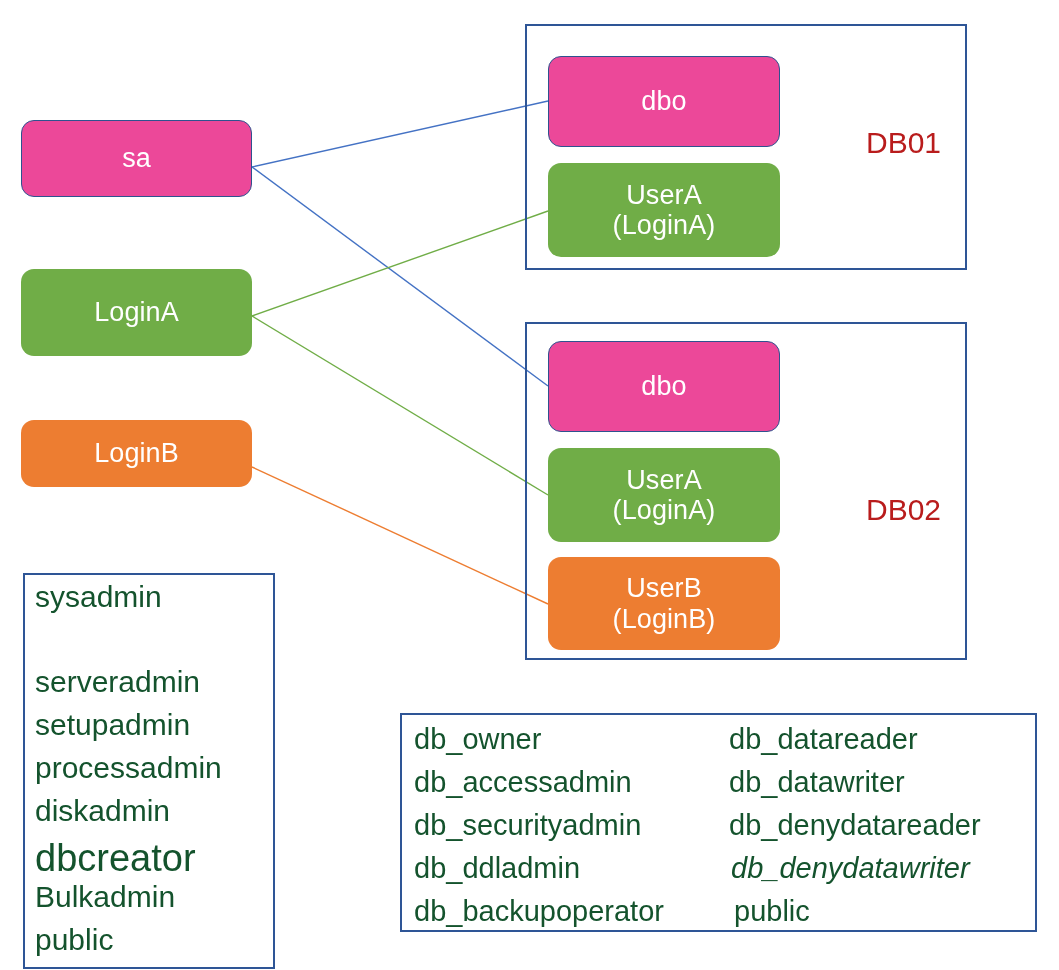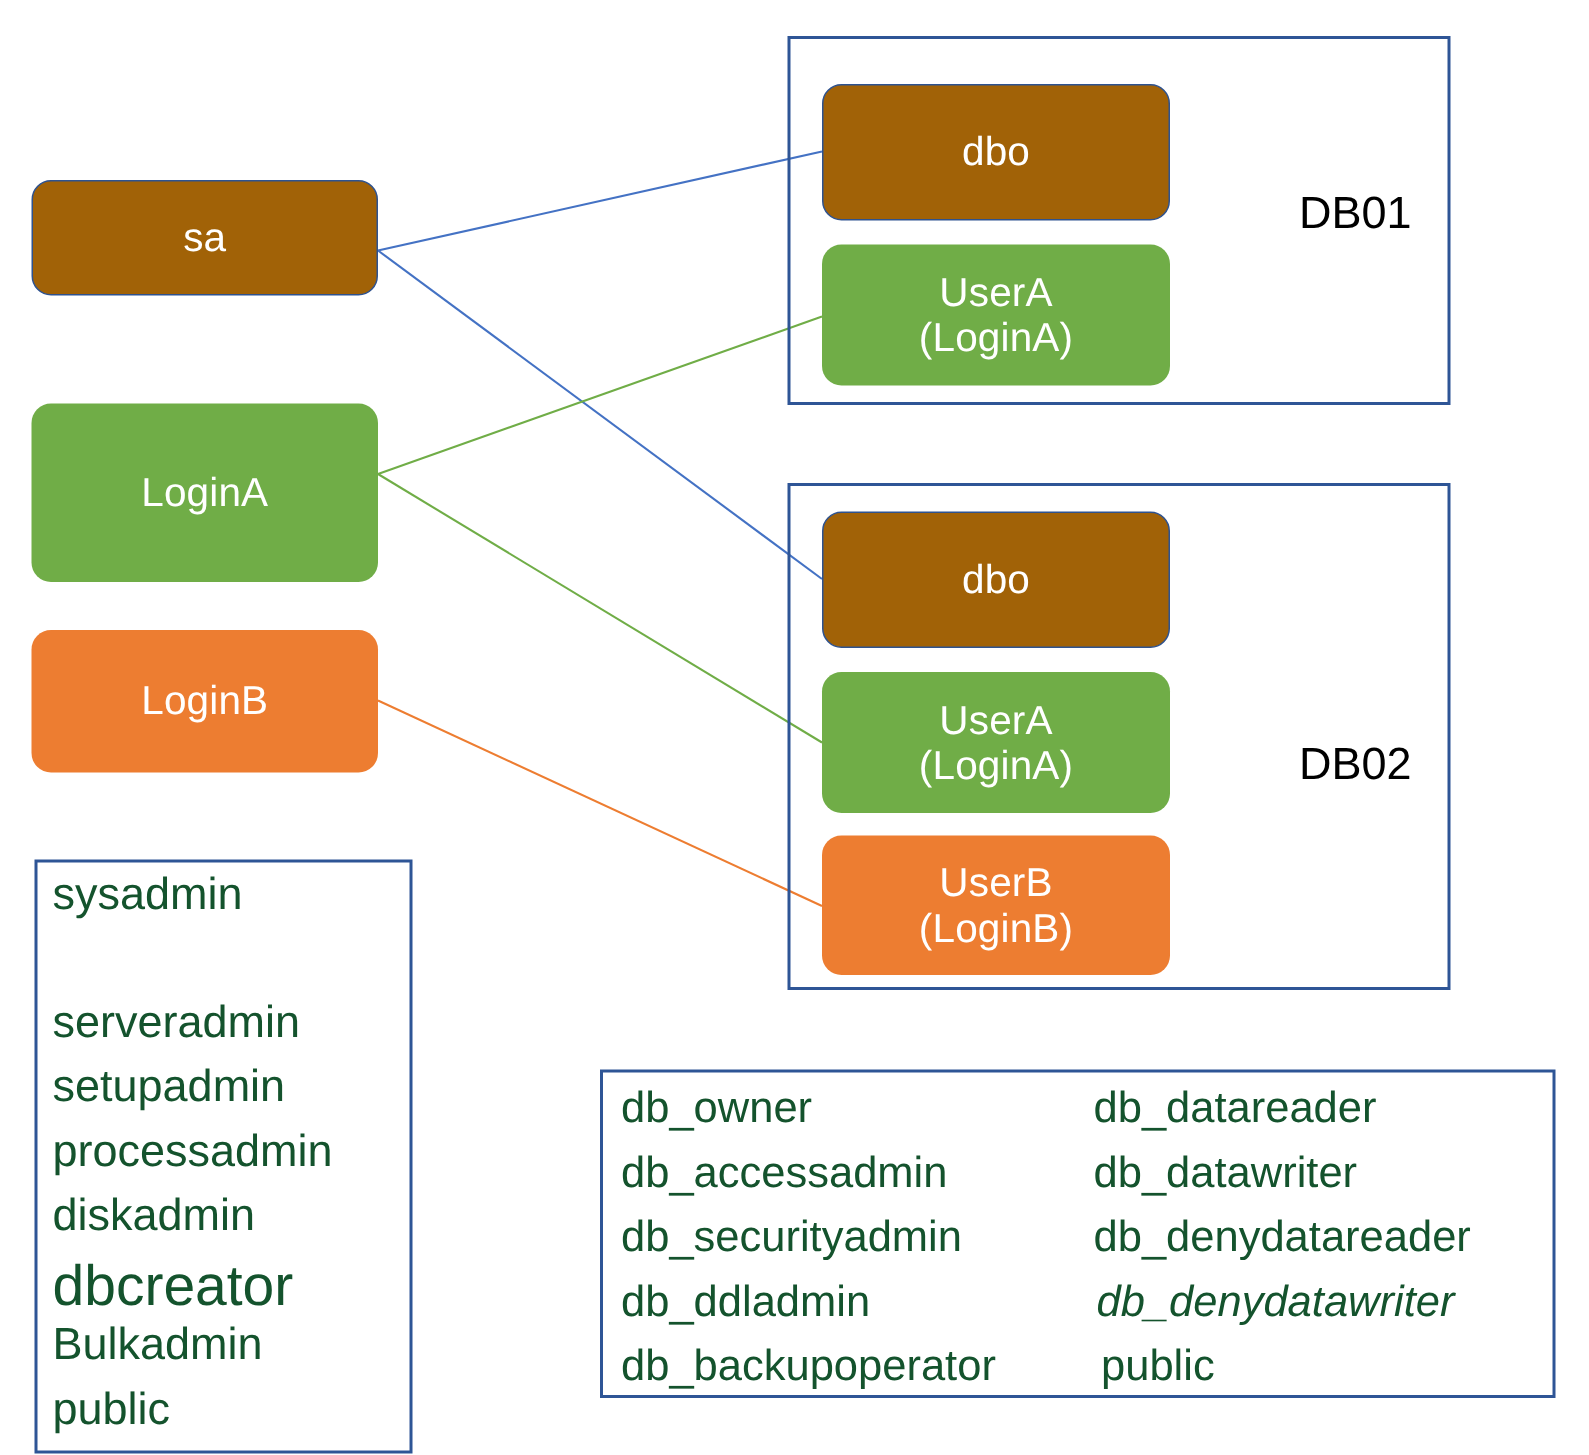--- a/index.html
+++ b/index.html
@@ -46,7 +46,7 @@
     white-space: pre-line;
     letter-spacing: 0.1px;
   }
-  .node.blue   { background: #a16207; border: 1.3px solid #2E528F; }
+  .node.blue   { background: #ec4899; border: 1.3px solid #2E528F; }
   .node.green  { background: #70AD47; border: none; }
   .node.orange { background: #ED7D31; border: none; }
 

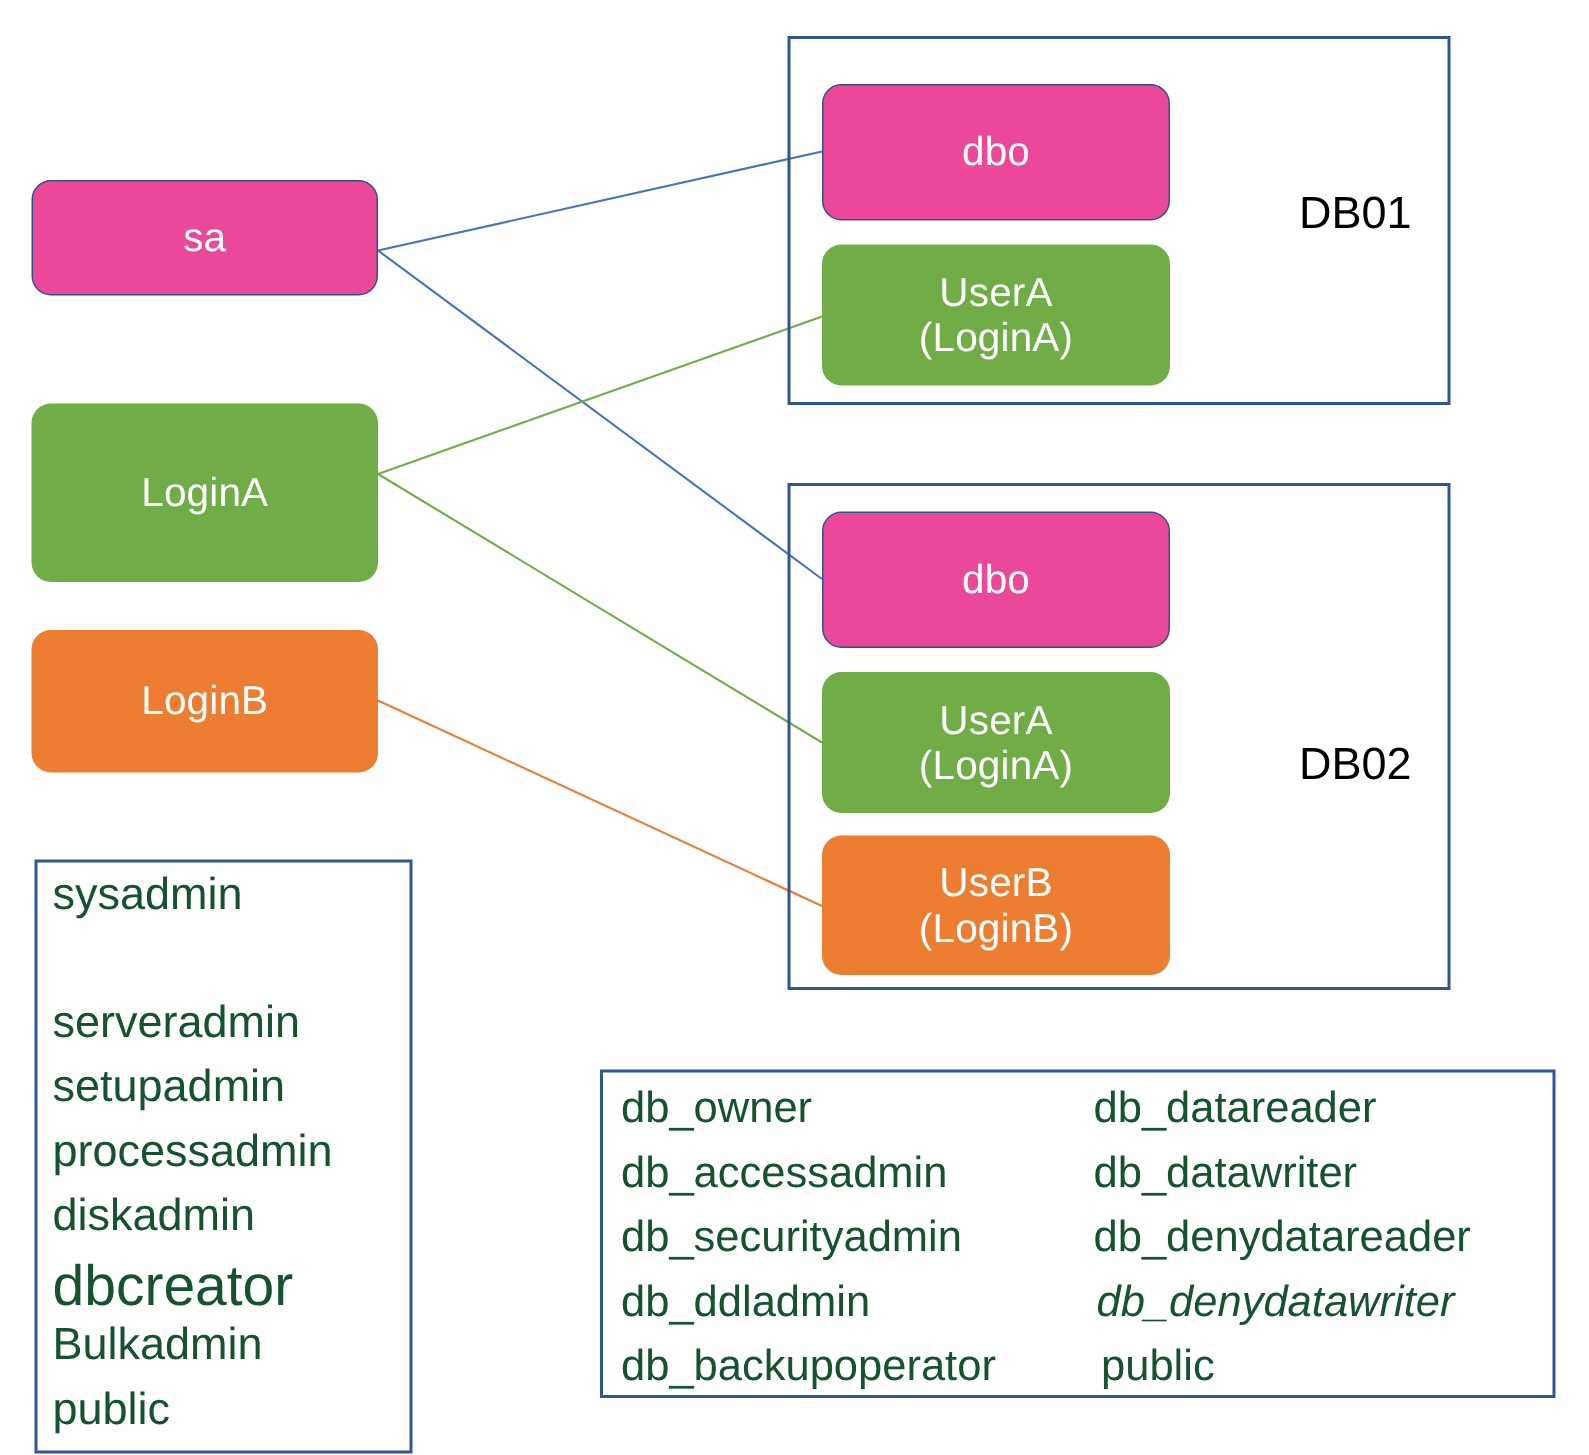--- a/index.html
+++ b/index.html
@@ -59,7 +59,7 @@
   }
   .db-label {
     position: absolute;
-    color: #000000;
+    color: #b91c1c;
     white-space: nowrap;
   }
 

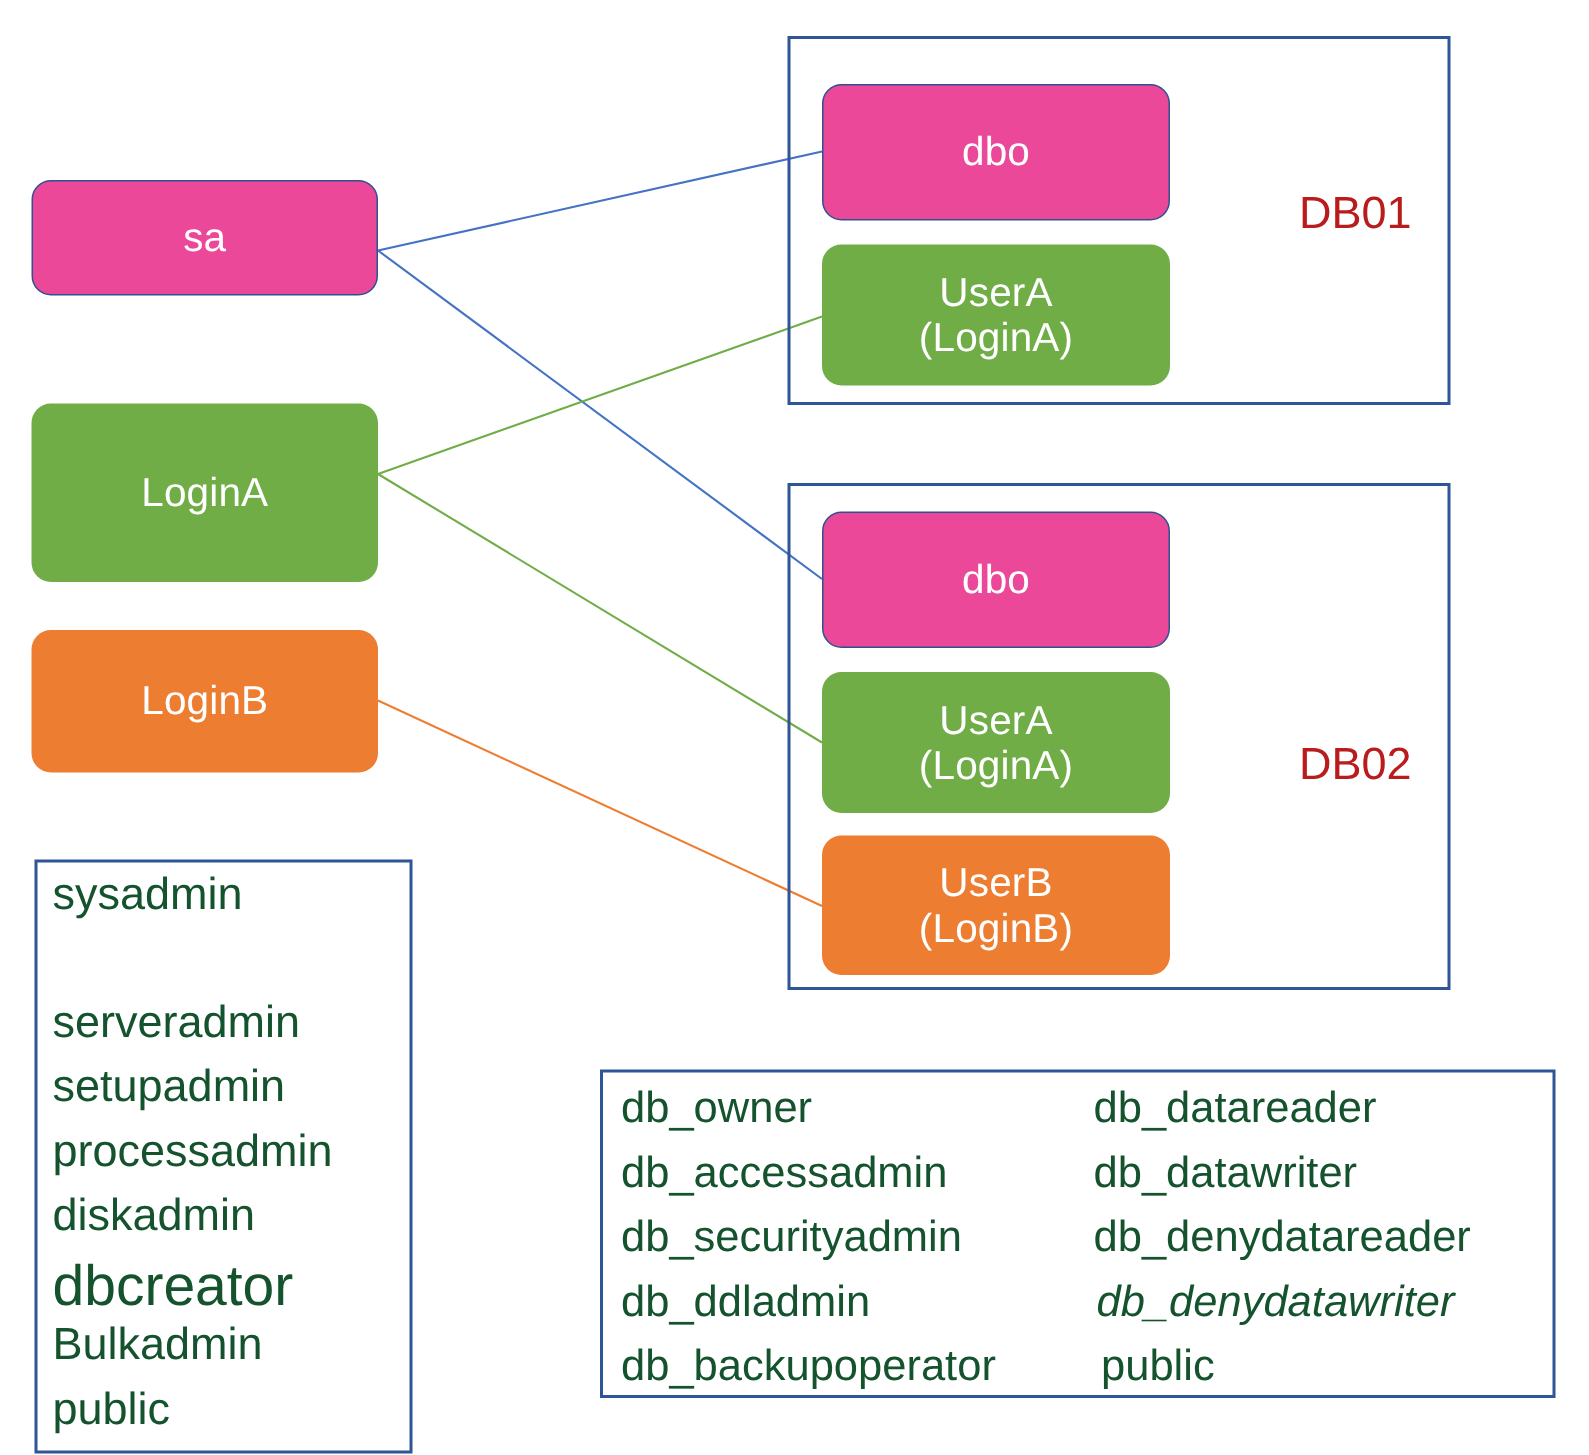--- a/index.html
+++ b/index.html
@@ -98,7 +98,7 @@
 
   <div class="node blue" style="left:21px; top:120px; width:231px; height:77px; font-size:27px;">sa</div>
 
-  <div class="node green" style="left:21px; top:269px; width:231px; height:119px; font-size:27px;">LoginA</div>
+  <div class="node green" style="left:21px; top:269px; width:231px; height:87px; font-size:27px;">LoginA</div>
 
   <div class="node orange" style="left:21px; top:420px; width:231px; height:95px; font-size:27px;">LoginB</div>
 

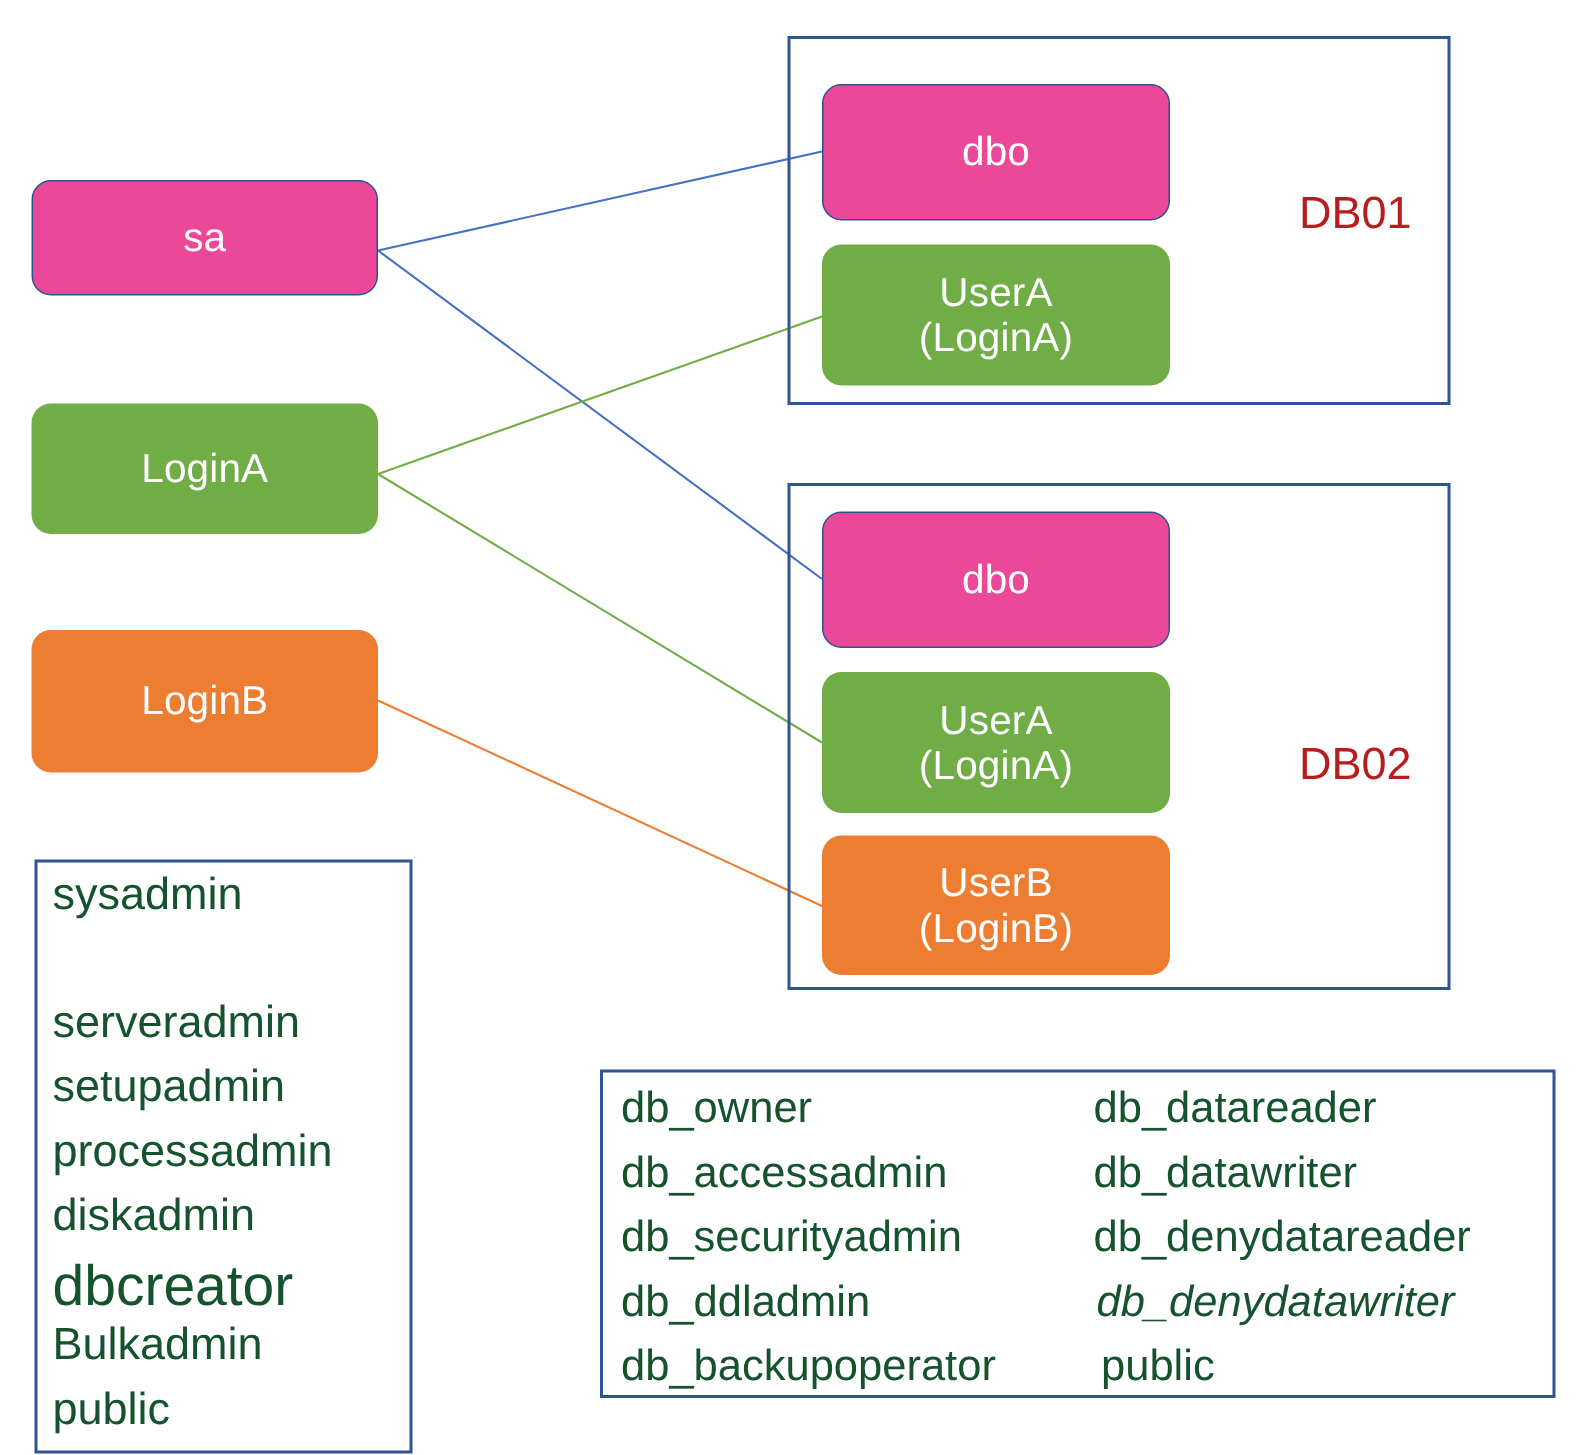--- a/index.html
+++ b/index.html
@@ -100,7 +100,7 @@
 
   <div class="node green" style="left:21px; top:269px; width:231px; height:87px; font-size:27px;">LoginA</div>
 
-  <div class="node orange" style="left:21px; top:420px; width:231px; height:95px; font-size:27px;">LoginB</div>
+  <div class="node orange" style="left:21px; top:420px; width:231px; height:67px; font-size:27px;">LoginB</div>
 
   <div class="db-frame" style="left:525px; top:24px; width:442px; height:246px;"></div>
   <div class="db-label" style="left:866px; top:126px; font-size:30px;">DB01</div>

